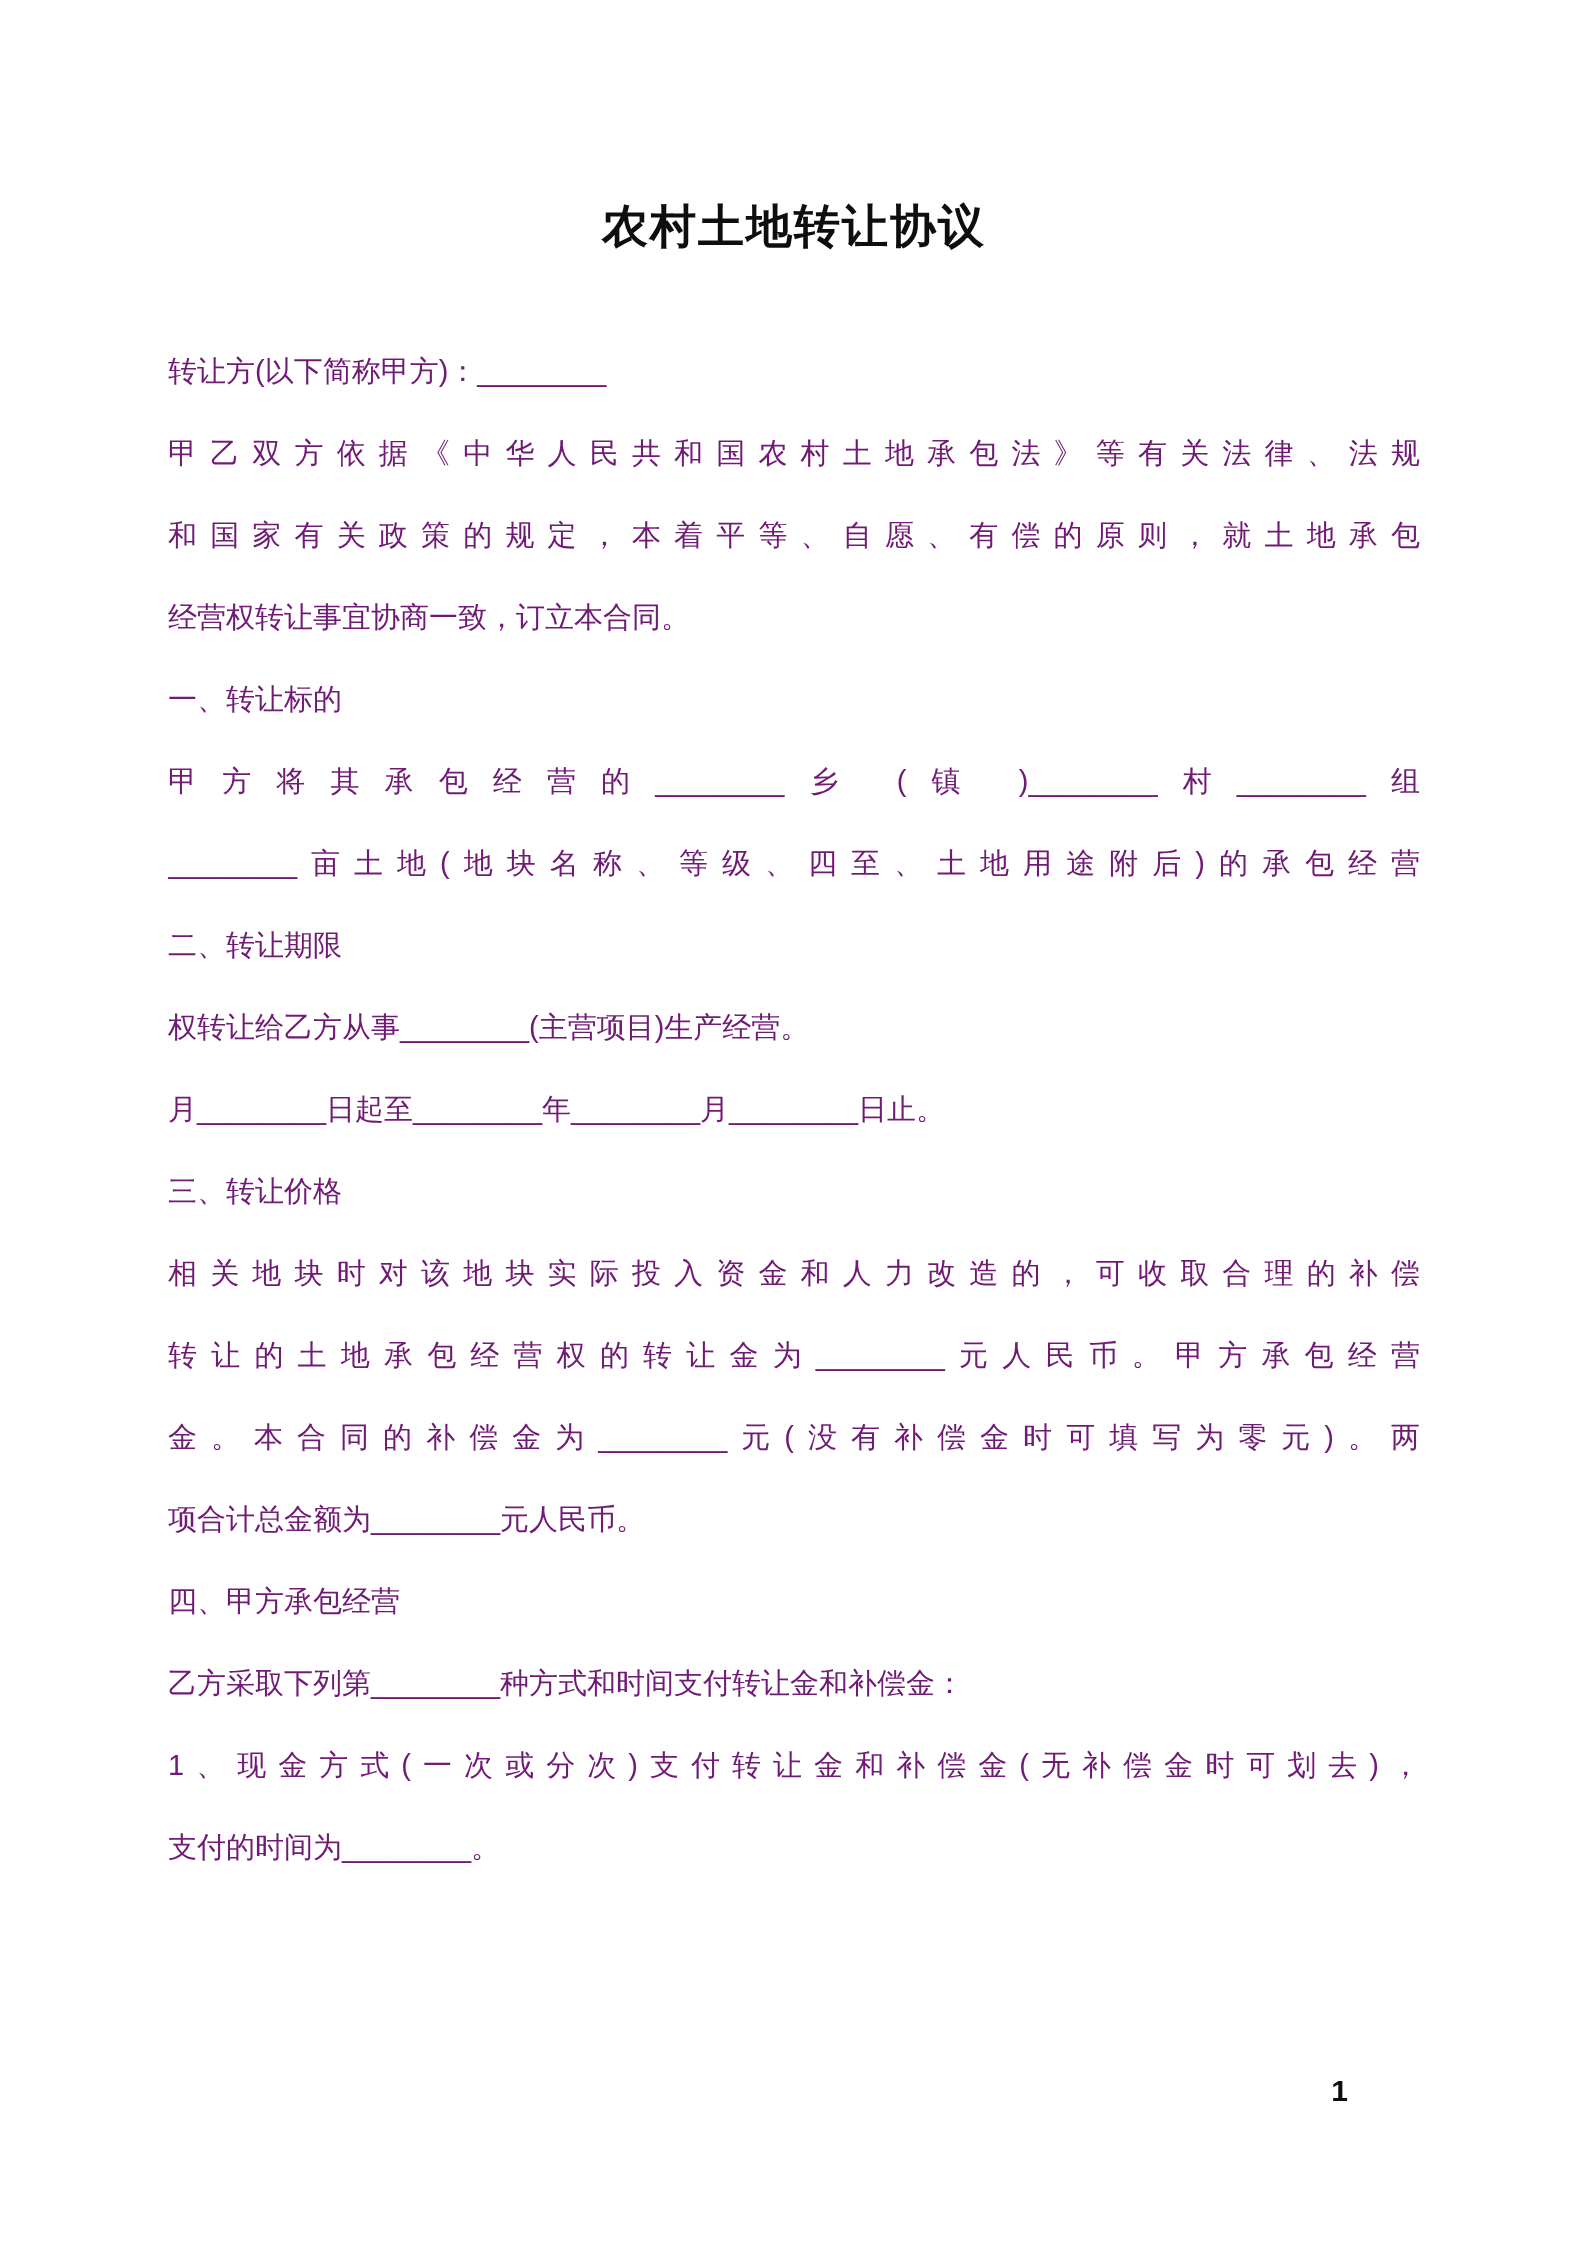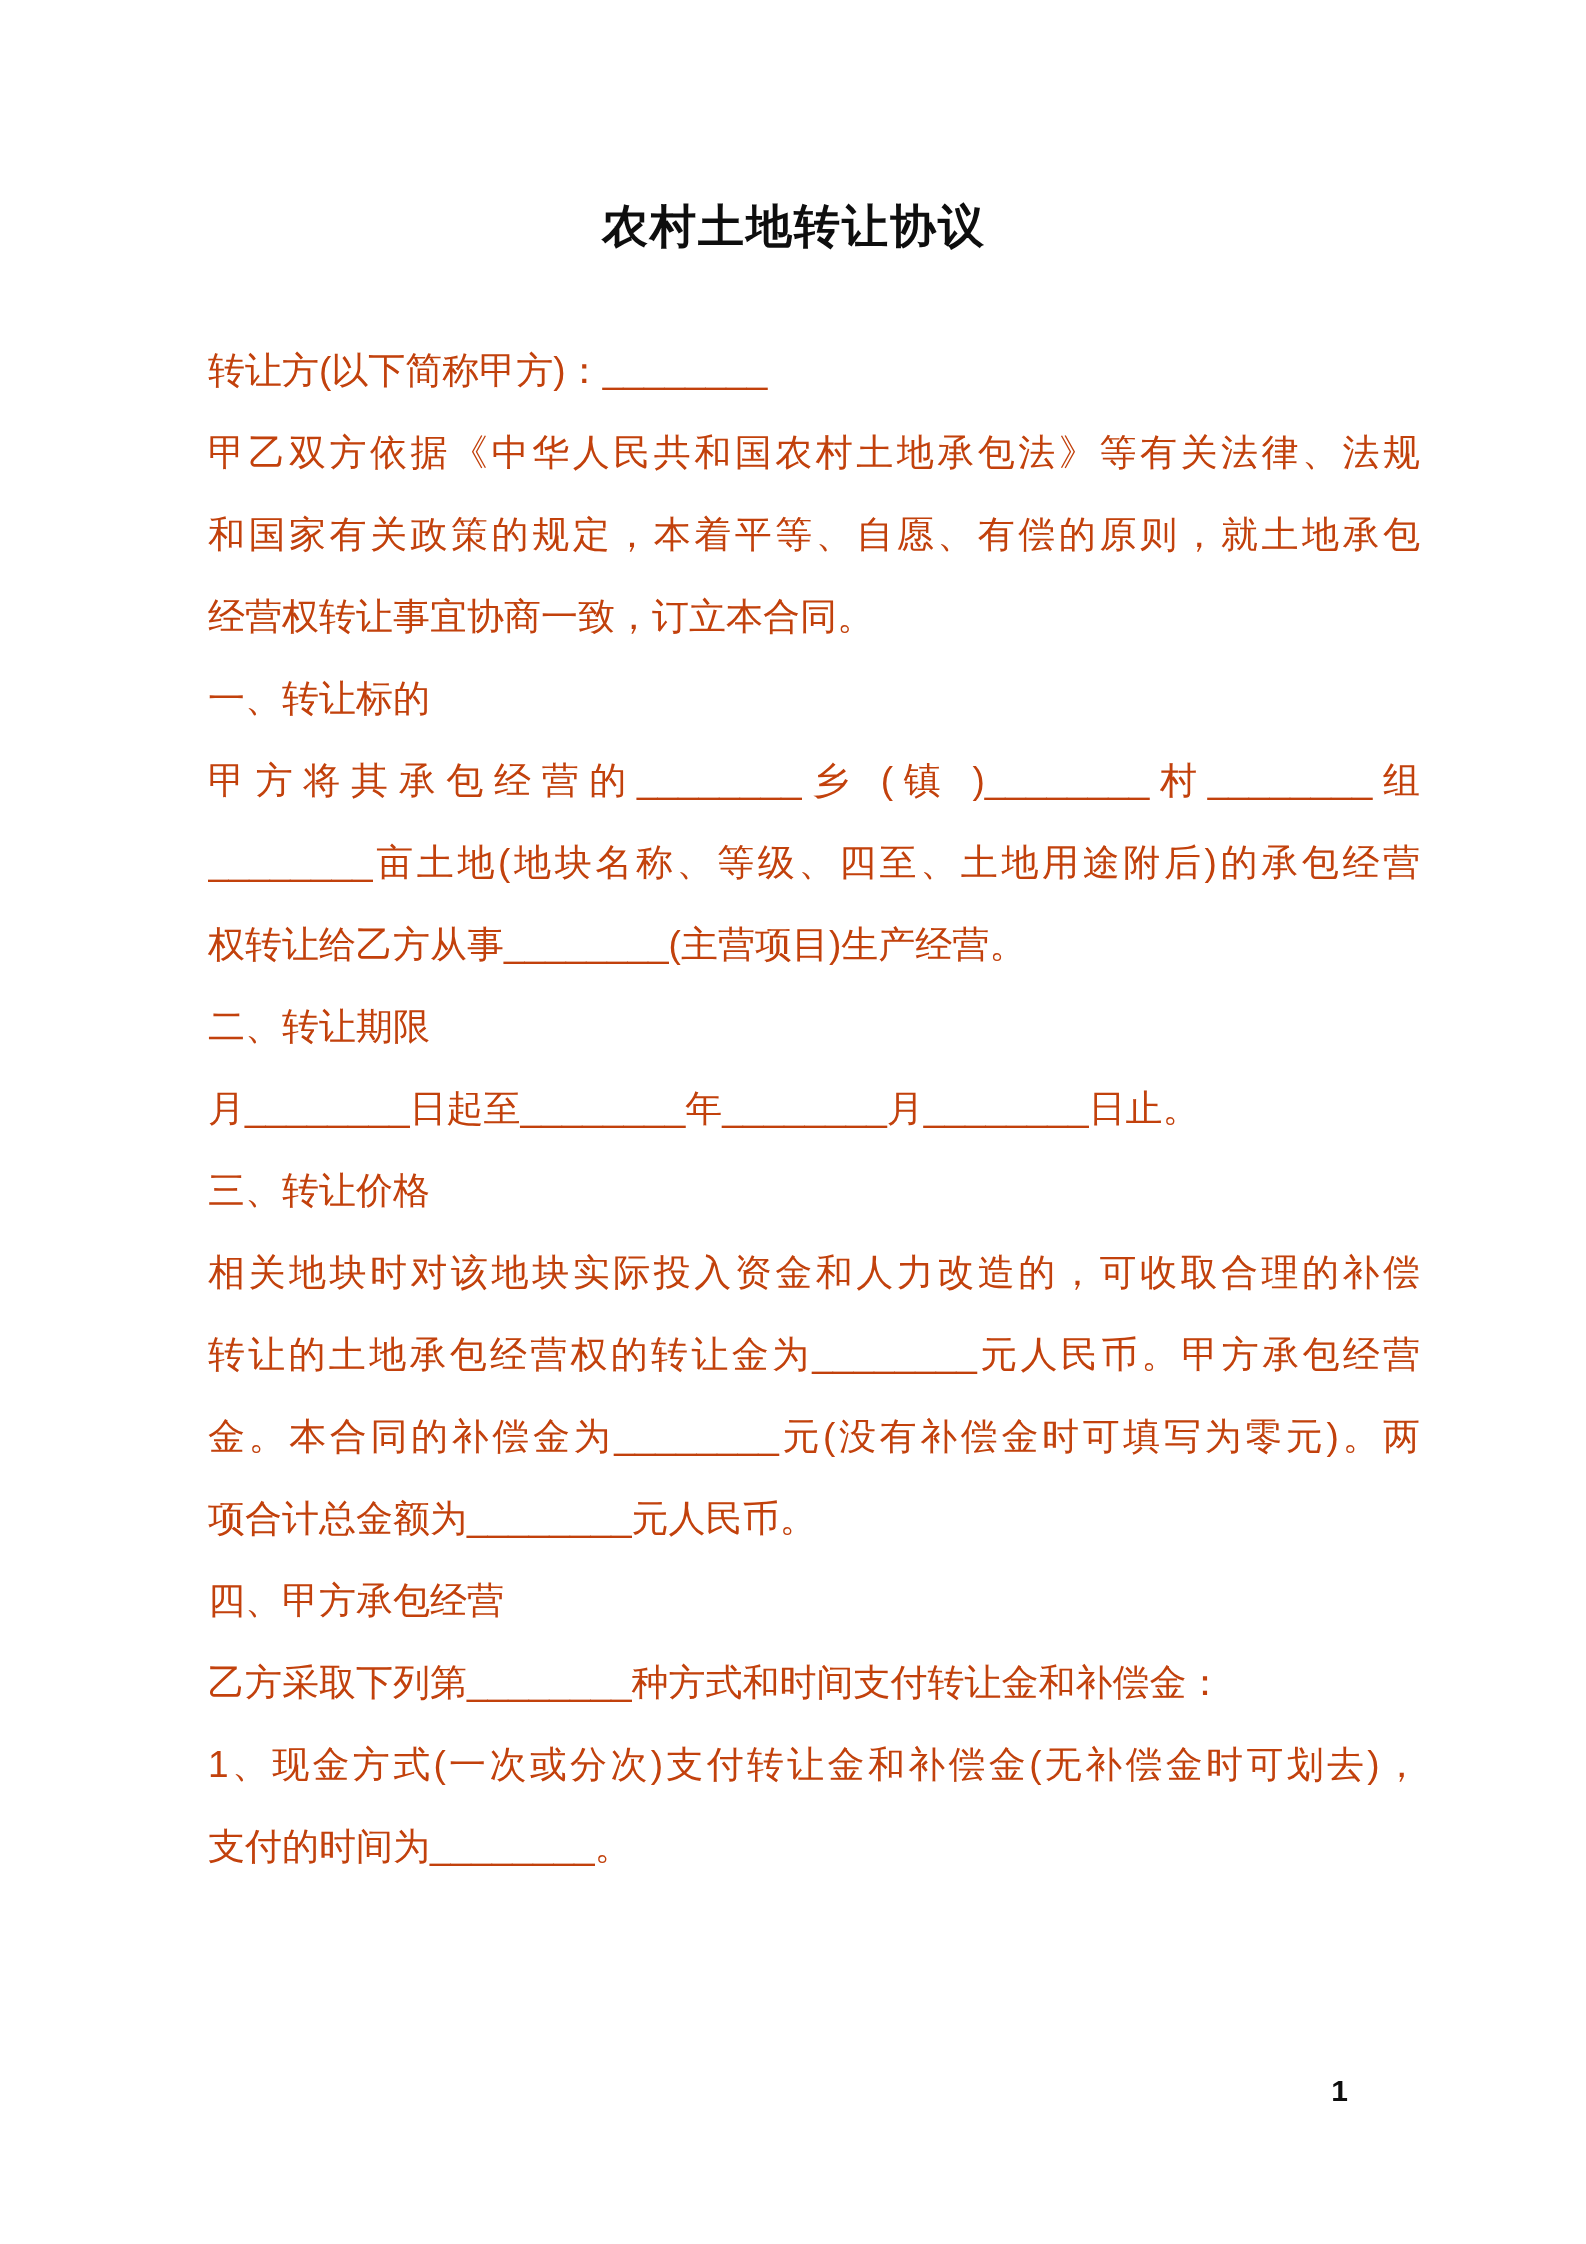--- a/index.html
+++ b/index.html
@@ -35,13 +35,12 @@
     top: 330px;
   }
   .line {
-    font-size: 37px;
+    font-size: 29px;
     height: 82px;
     line-height: 82px;
     white-space: nowrap;
     text-align: left;
-    color: #c2410c;
-    margin-left: 40px;
+    color: #701a75;
   }
   .line.fill {
     white-space: normal;

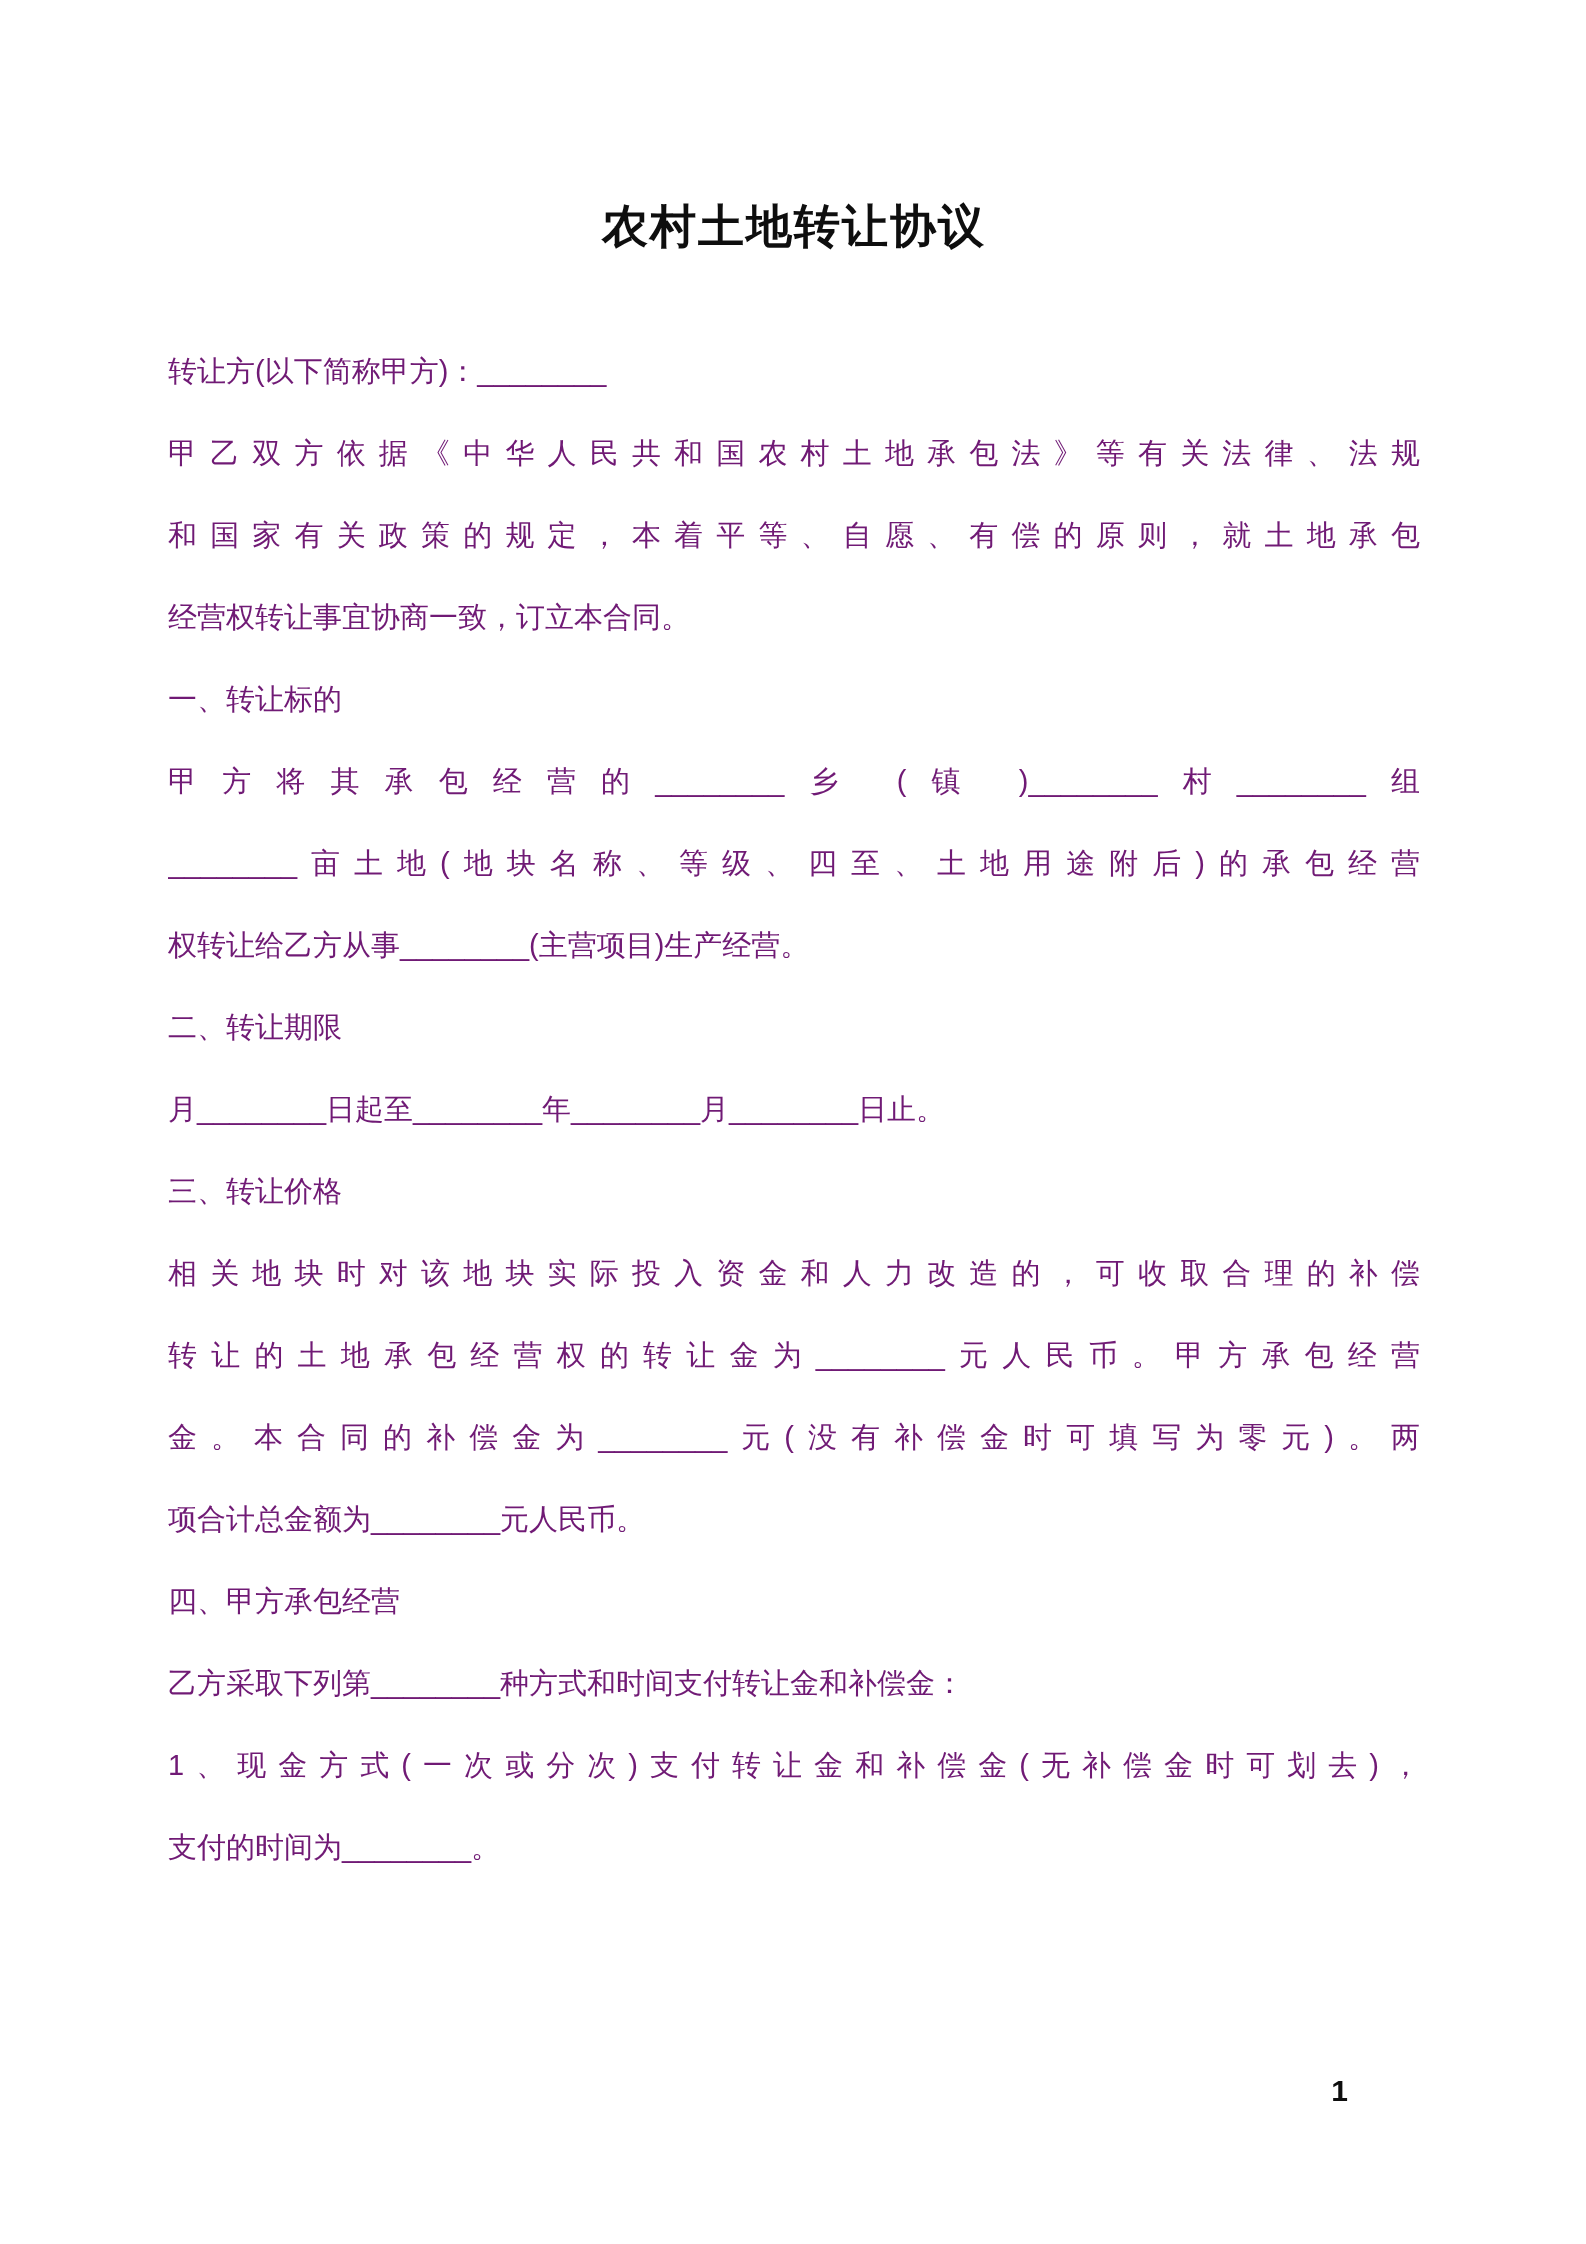--- a/index.html
+++ b/index.html
@@ -72,8 +72,8 @@
     <div class="line">一、转让标的</div>
     <div class="line fill">甲方将其承包经营的________乡 (镇 )________村________组</div>
     <div class="line fill">________亩土地(地块名称、等级、四至、土地用途附后)的承包经营</div>
+    <div class="line">二、转让期限</div>
     <div class="line">权转让给乙方从事________(主营项目)生产经营。</div>
-    <div class="line">二、转让期限</div>
     <div class="line">月________日起至________年________月________日止。</div>
     <div class="line">三、转让价格</div>
     <div class="line fill">相关地块时对该地块实际投入资金和人力改造的，可收取合理的补偿</div>

